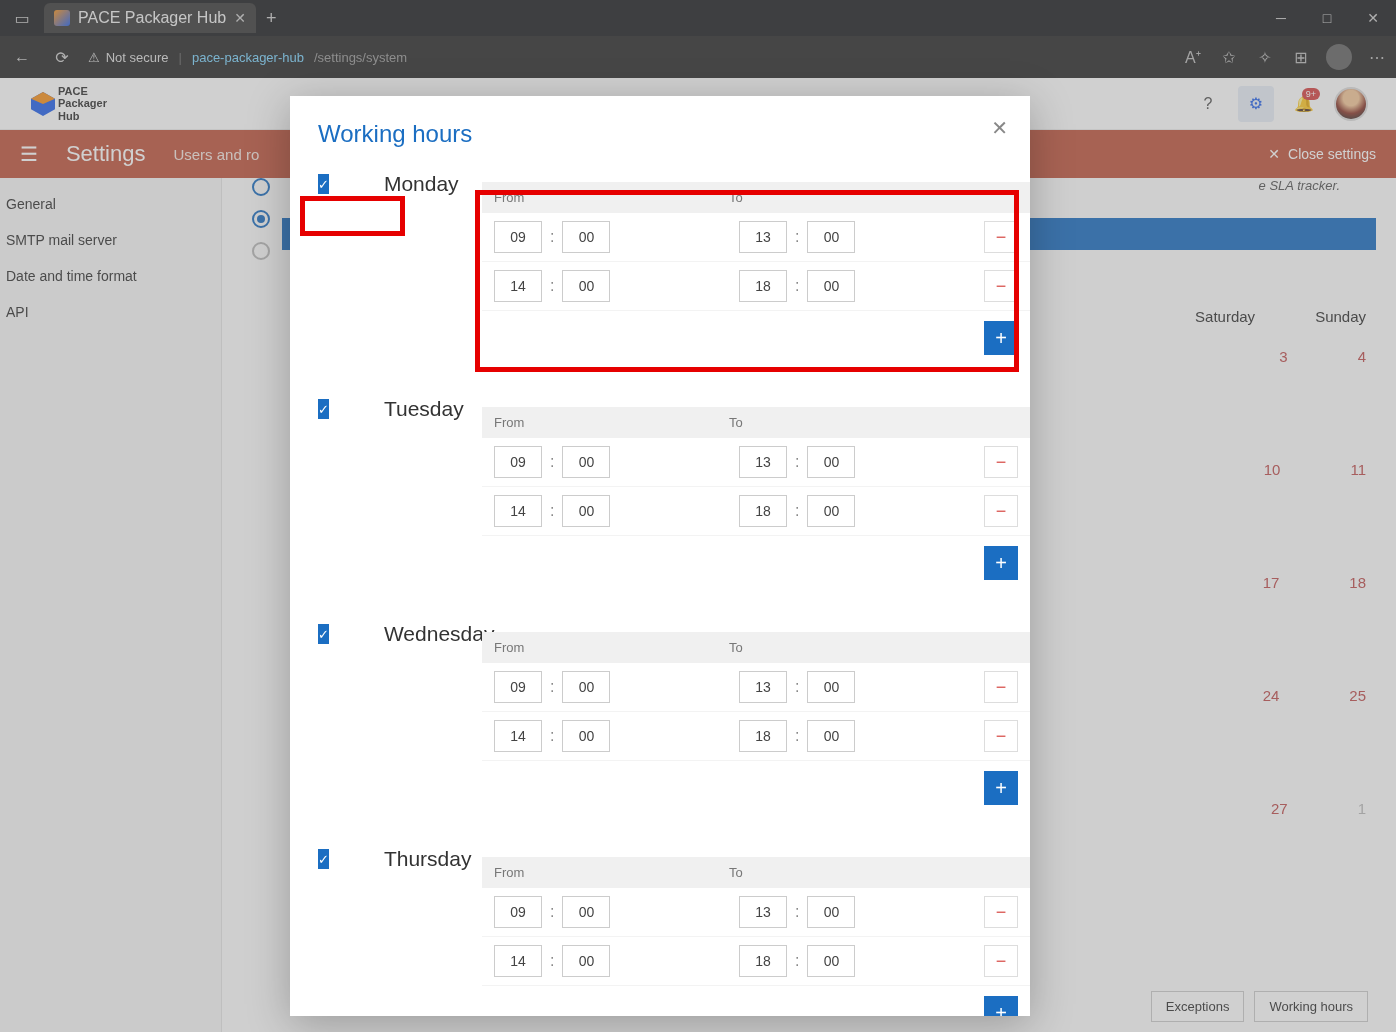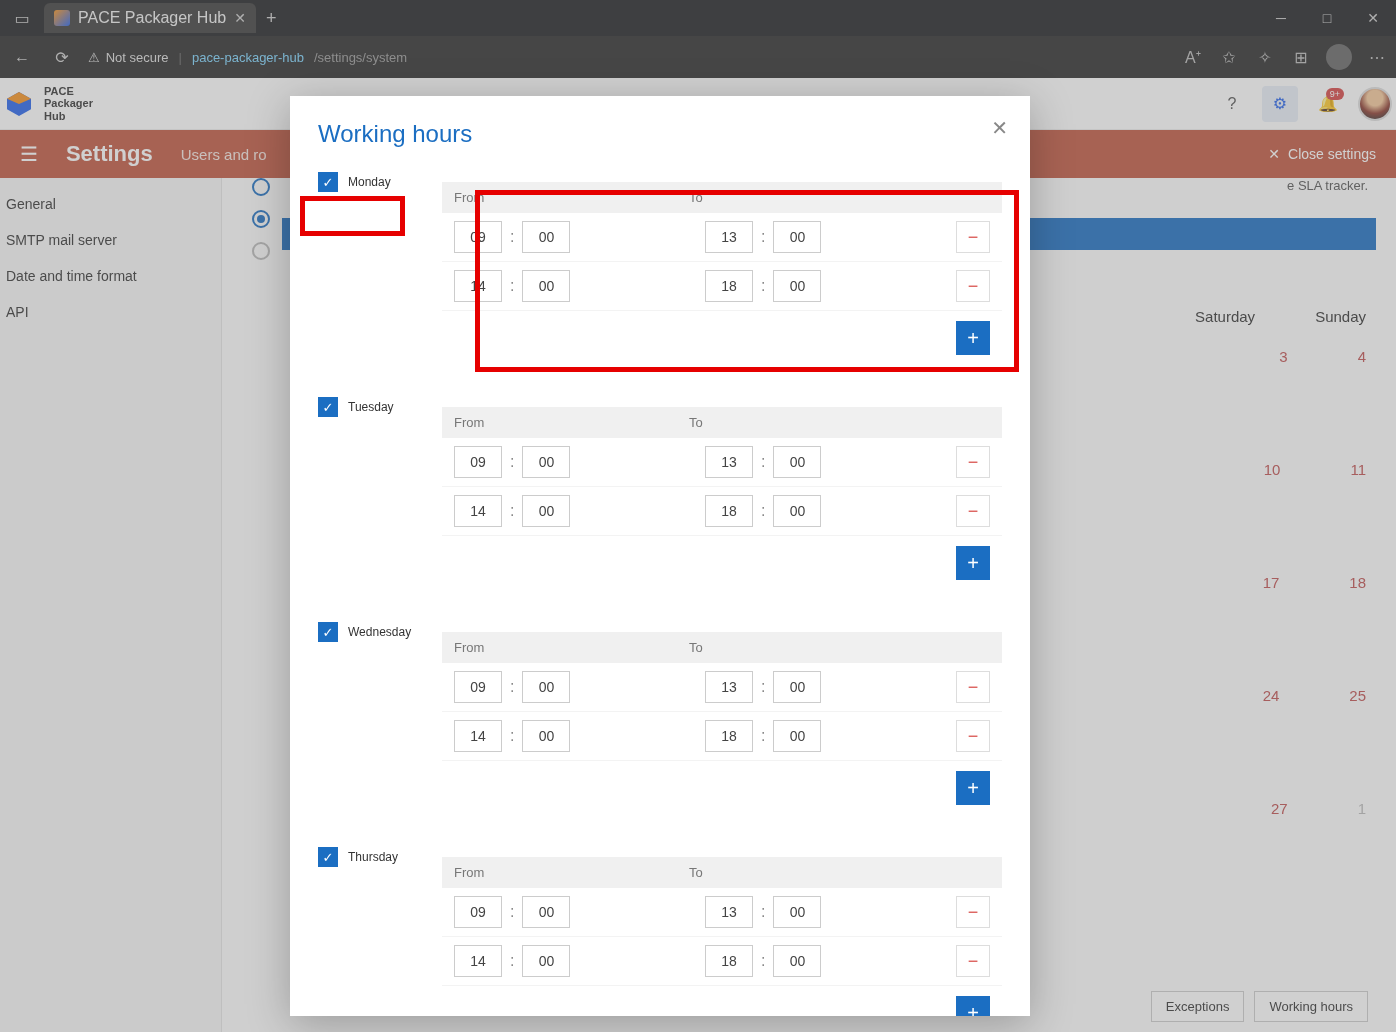--- a/index.html
+++ b/index.html
@@ -29,7 +29,7 @@
 .addrbar .avatar-circle { width:26px; height:26px; border-radius:50%; background:#666;}
 
 
-.app-header { height:52px; background:#fff; display:flex; align-items:center; padding:0 4px; gap:10px; border-bottom:1px solid #eee;}
+.app-header { height:52px; background:#fff; display:flex; align-items:center; padding:0 28px; border-bottom:1px solid #eee;}
 .app-logo { width:30px; height:30px; display:flex; align-items:center; justify-content:center;}
 .app-logo svg { width:30px; height:30px;}
 .app-name { font-size:11px; line-height:1.1; color:#333; font-weight:600;}

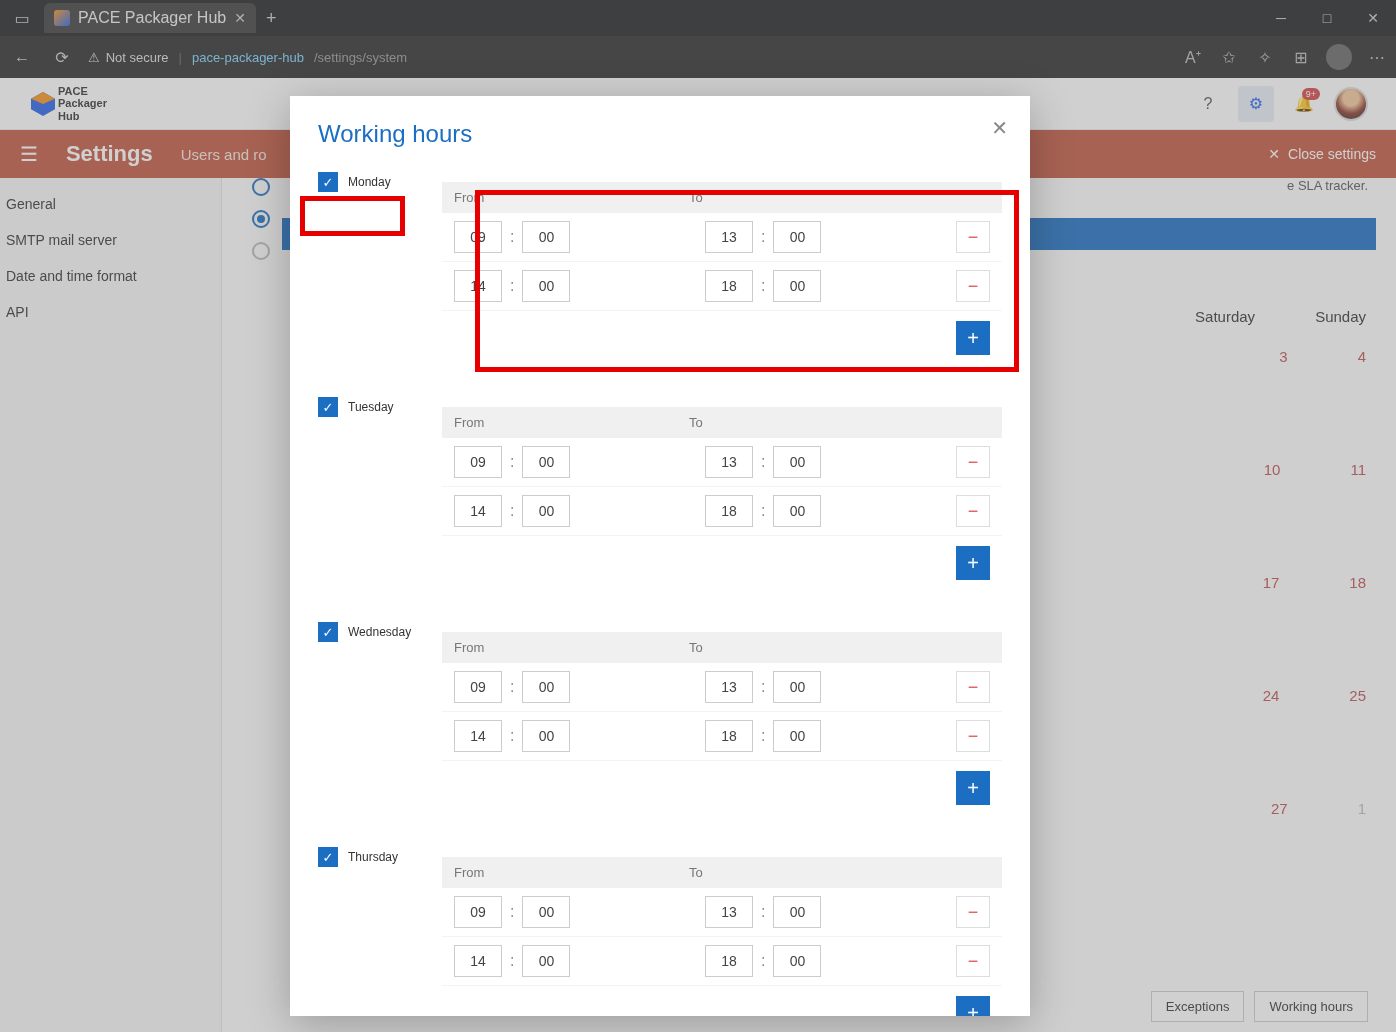--- a/index.html
+++ b/index.html
@@ -43,7 +43,7 @@
 
 .settings-bar { height:48px; background:#c0563f; color:#fff; display:flex; align-items:center; padding:0 20px; gap:28px;}
 .settings-bar .menu-icon { font-size:20px;}
-.settings-bar .title { font-size:22px; font-weight:700;}
+.settings-bar .title { font-size:22px; font-weight:400;}
 .settings-bar .subtitle { font-size:15px; color:#f5e6e0;}
 .settings-bar .close { margin-left:auto; display:flex; align-items:center; gap:8px; font-size:14px;}
 

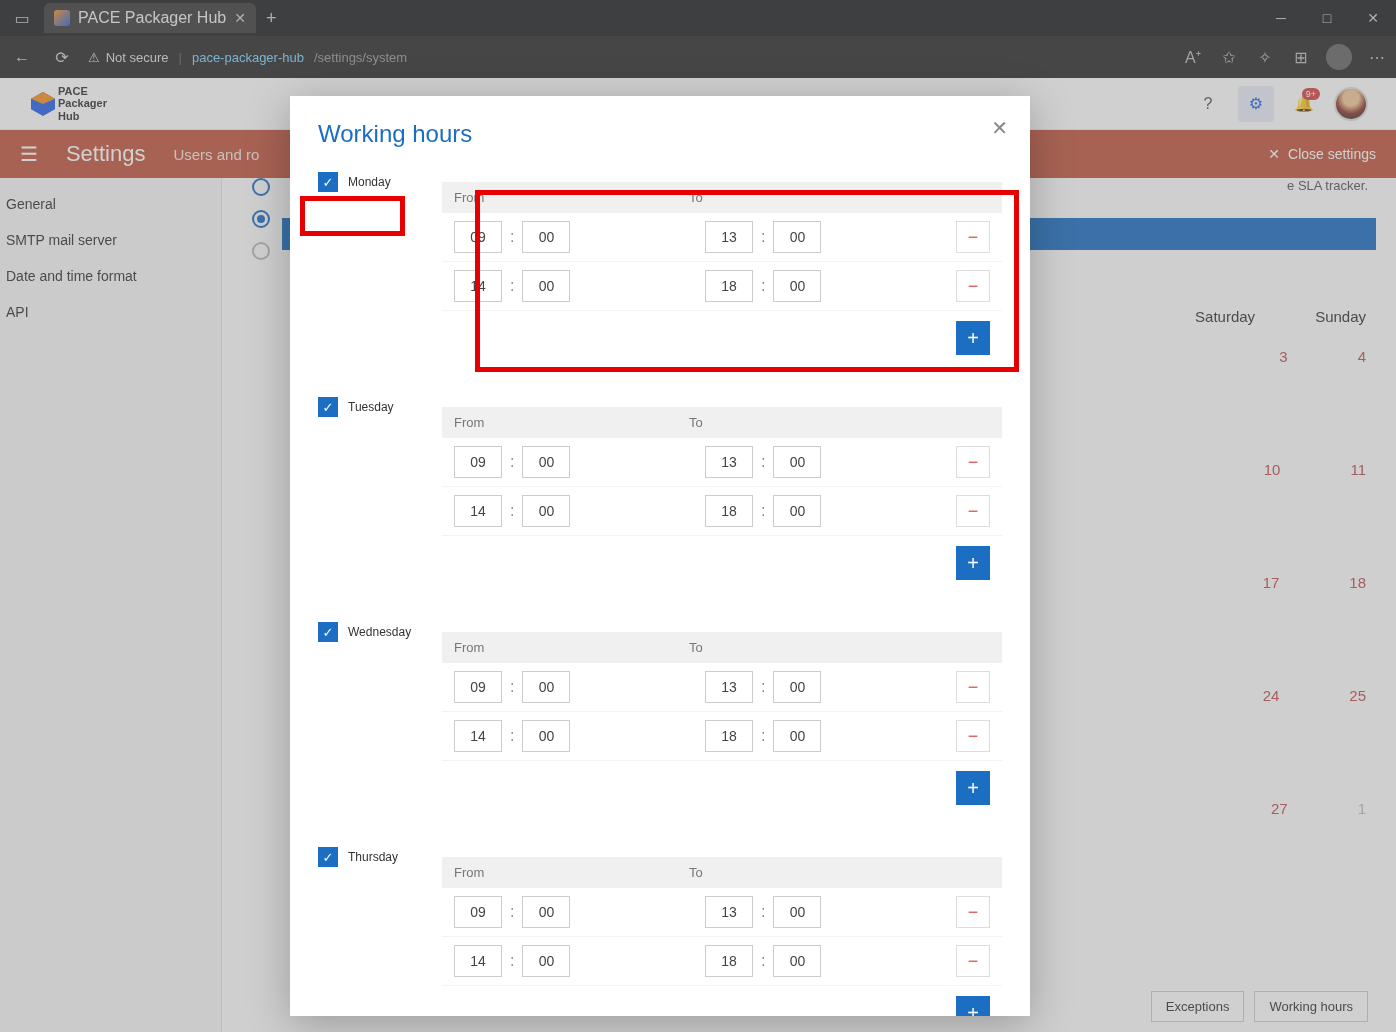--- a/index.html
+++ b/index.html
@@ -72,7 +72,7 @@
 .day-block { display:flex; gap:24px; margin-bottom:36px; align-items:flex-start;}
 .day-label-col { width:140px; display:flex; align-items:center; gap:10px; padding-top:6px;}
 .day-label-col .chk { width:20px; height:20px; background:#1b6ec2; display:flex; align-items:center; justify-content:center; color:#fff; font-size:13px;}
-.day-name { font-size:12px; color:#333;}
+.day-name { font-size:21px; color:#333;margin-left:45px;}
 
 .hours-col { flex:1;margin-top:16px;}
 .hours-header { display:flex; background:#f0f0f0; padding:8px 12px; font-size:13px; color:#777;}

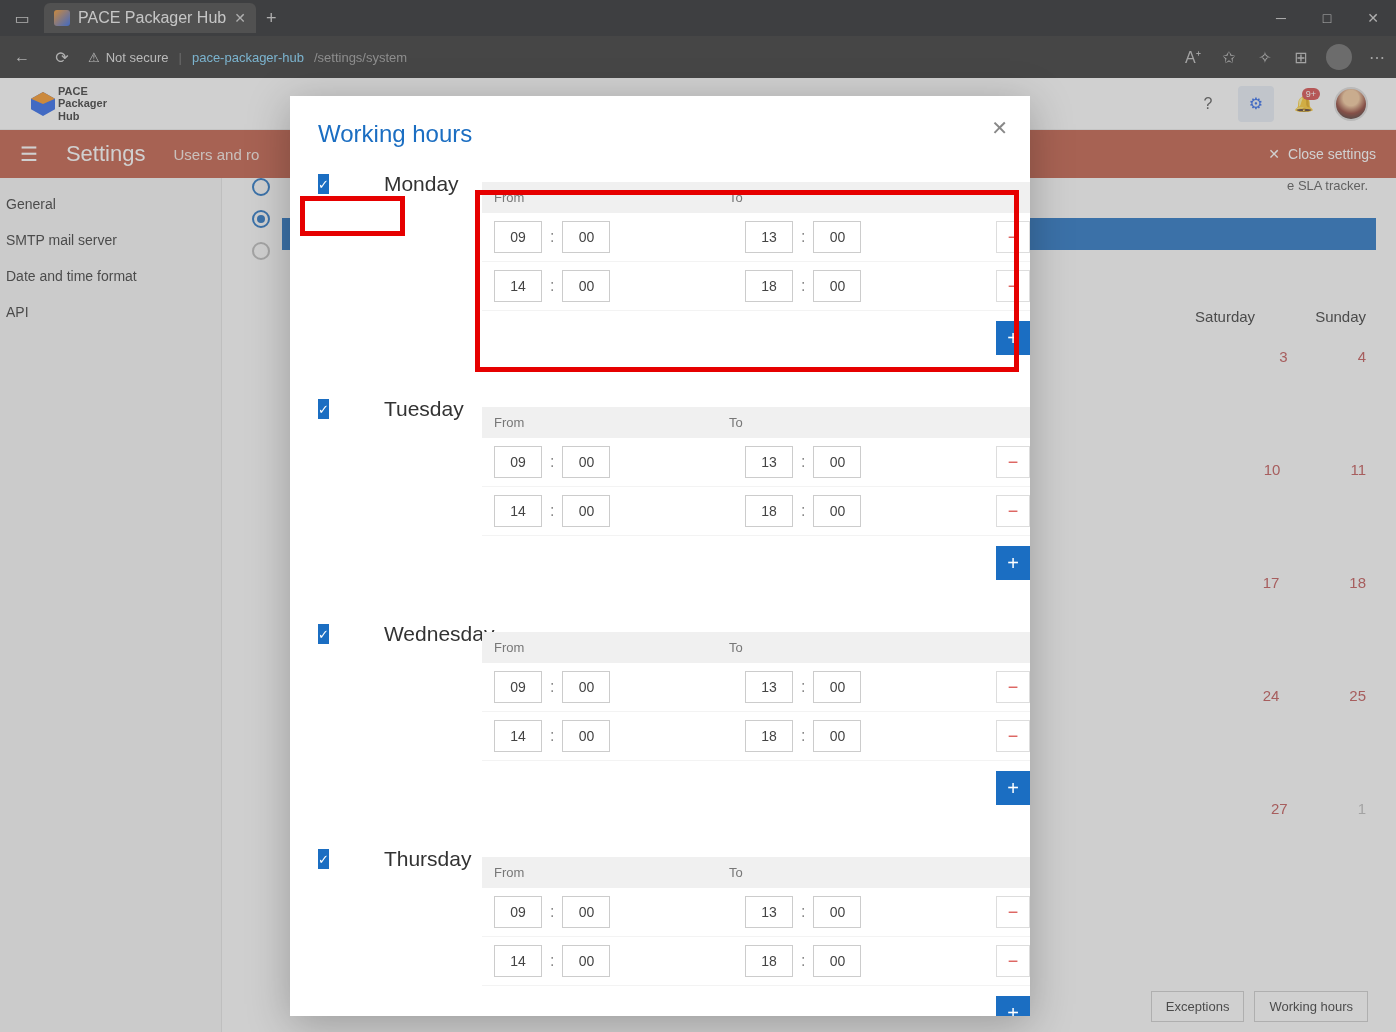--- a/index.html
+++ b/index.html
@@ -182,7 +182,7 @@
       <span class="radio on"></span>
       <span class="radio" style="border-color:#bbb"></span>
     </div>
-    <span class="bg-text" style="right:28px; top:0;">e SLA tracker.</span>
+    <span class="bg-text" style="right:56px; top:0;font-style:italic;">e SLA tracker.</span>
     <div style="position:absolute; left:60px; right:20px; top:40px; height:32px; background:#1b6ec2;"></div>
     <div class="cal-head">
       <span>Saturday</span>

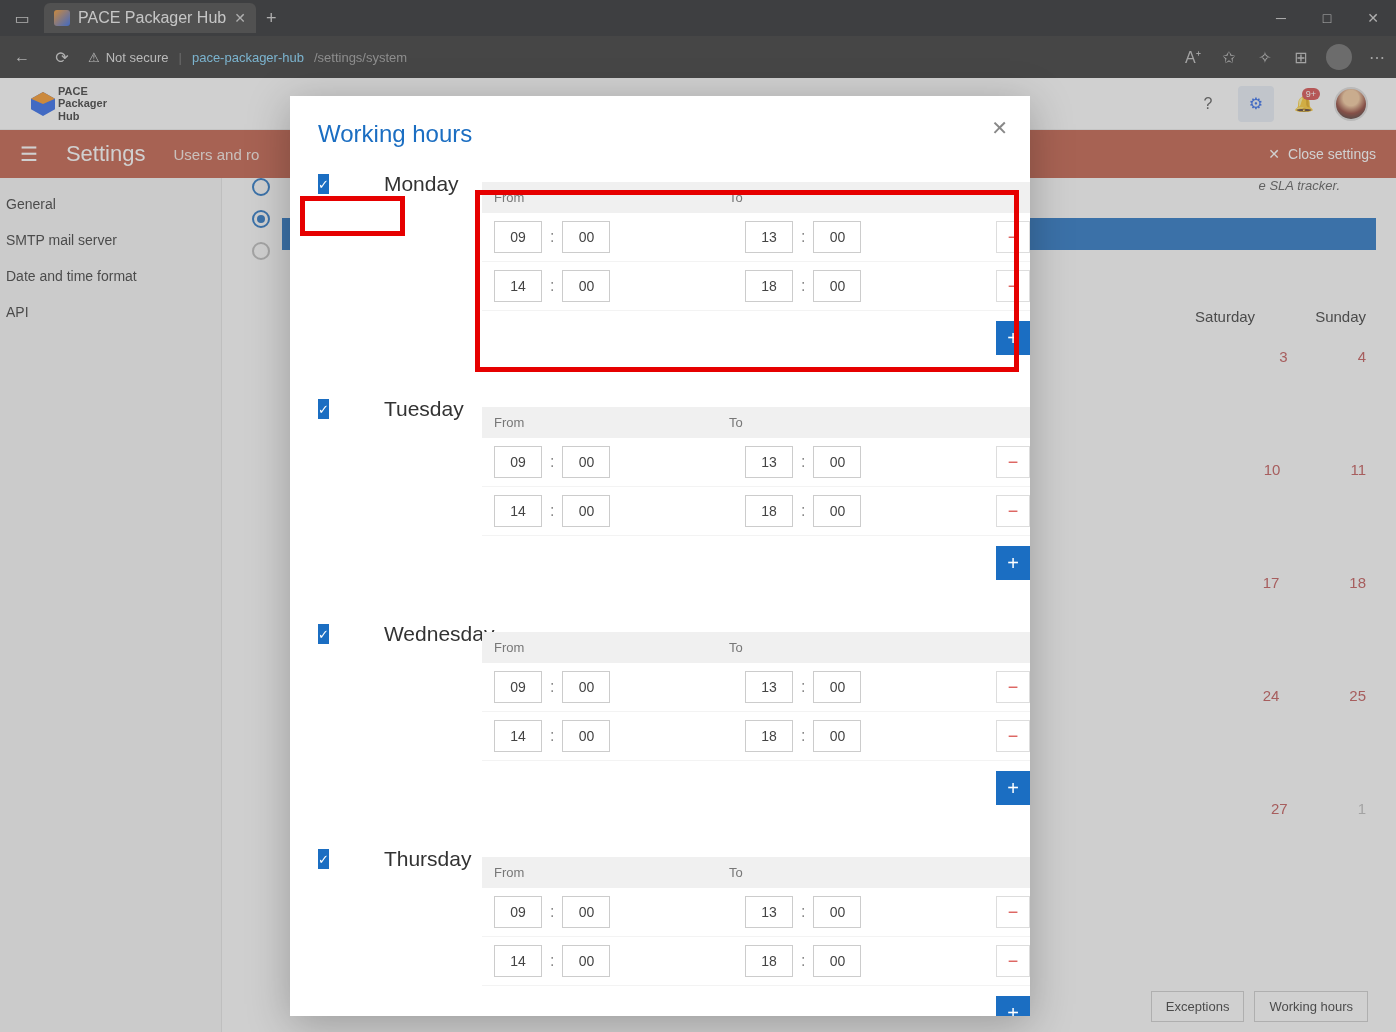--- a/index.html
+++ b/index.html
@@ -77,7 +77,7 @@
 .hours-col { flex:1;margin-top:16px;}
 .hours-header { display:flex; background:#f0f0f0; padding:8px 12px; font-size:13px; color:#777;}
 .hours-header .h-from { width:235px;}
-.hours-row { display:flex; align-items:center; padding:8px 12px; gap:16px; border-bottom:1px solid #f3f3f3;}
+.hours-row { display:flex; align-items:center; padding:8px 12px; gap:10px; border-bottom:1px solid #f3f3f3;}
 .time-group { display:flex; align-items:center; gap:6px; width:235px;}
 .time-box { width:48px; height:32px; border:1px solid #ccc; text-align:center; font-size:14px; color:#444;}
 .colon { color:#888; padding:0 2px;}

